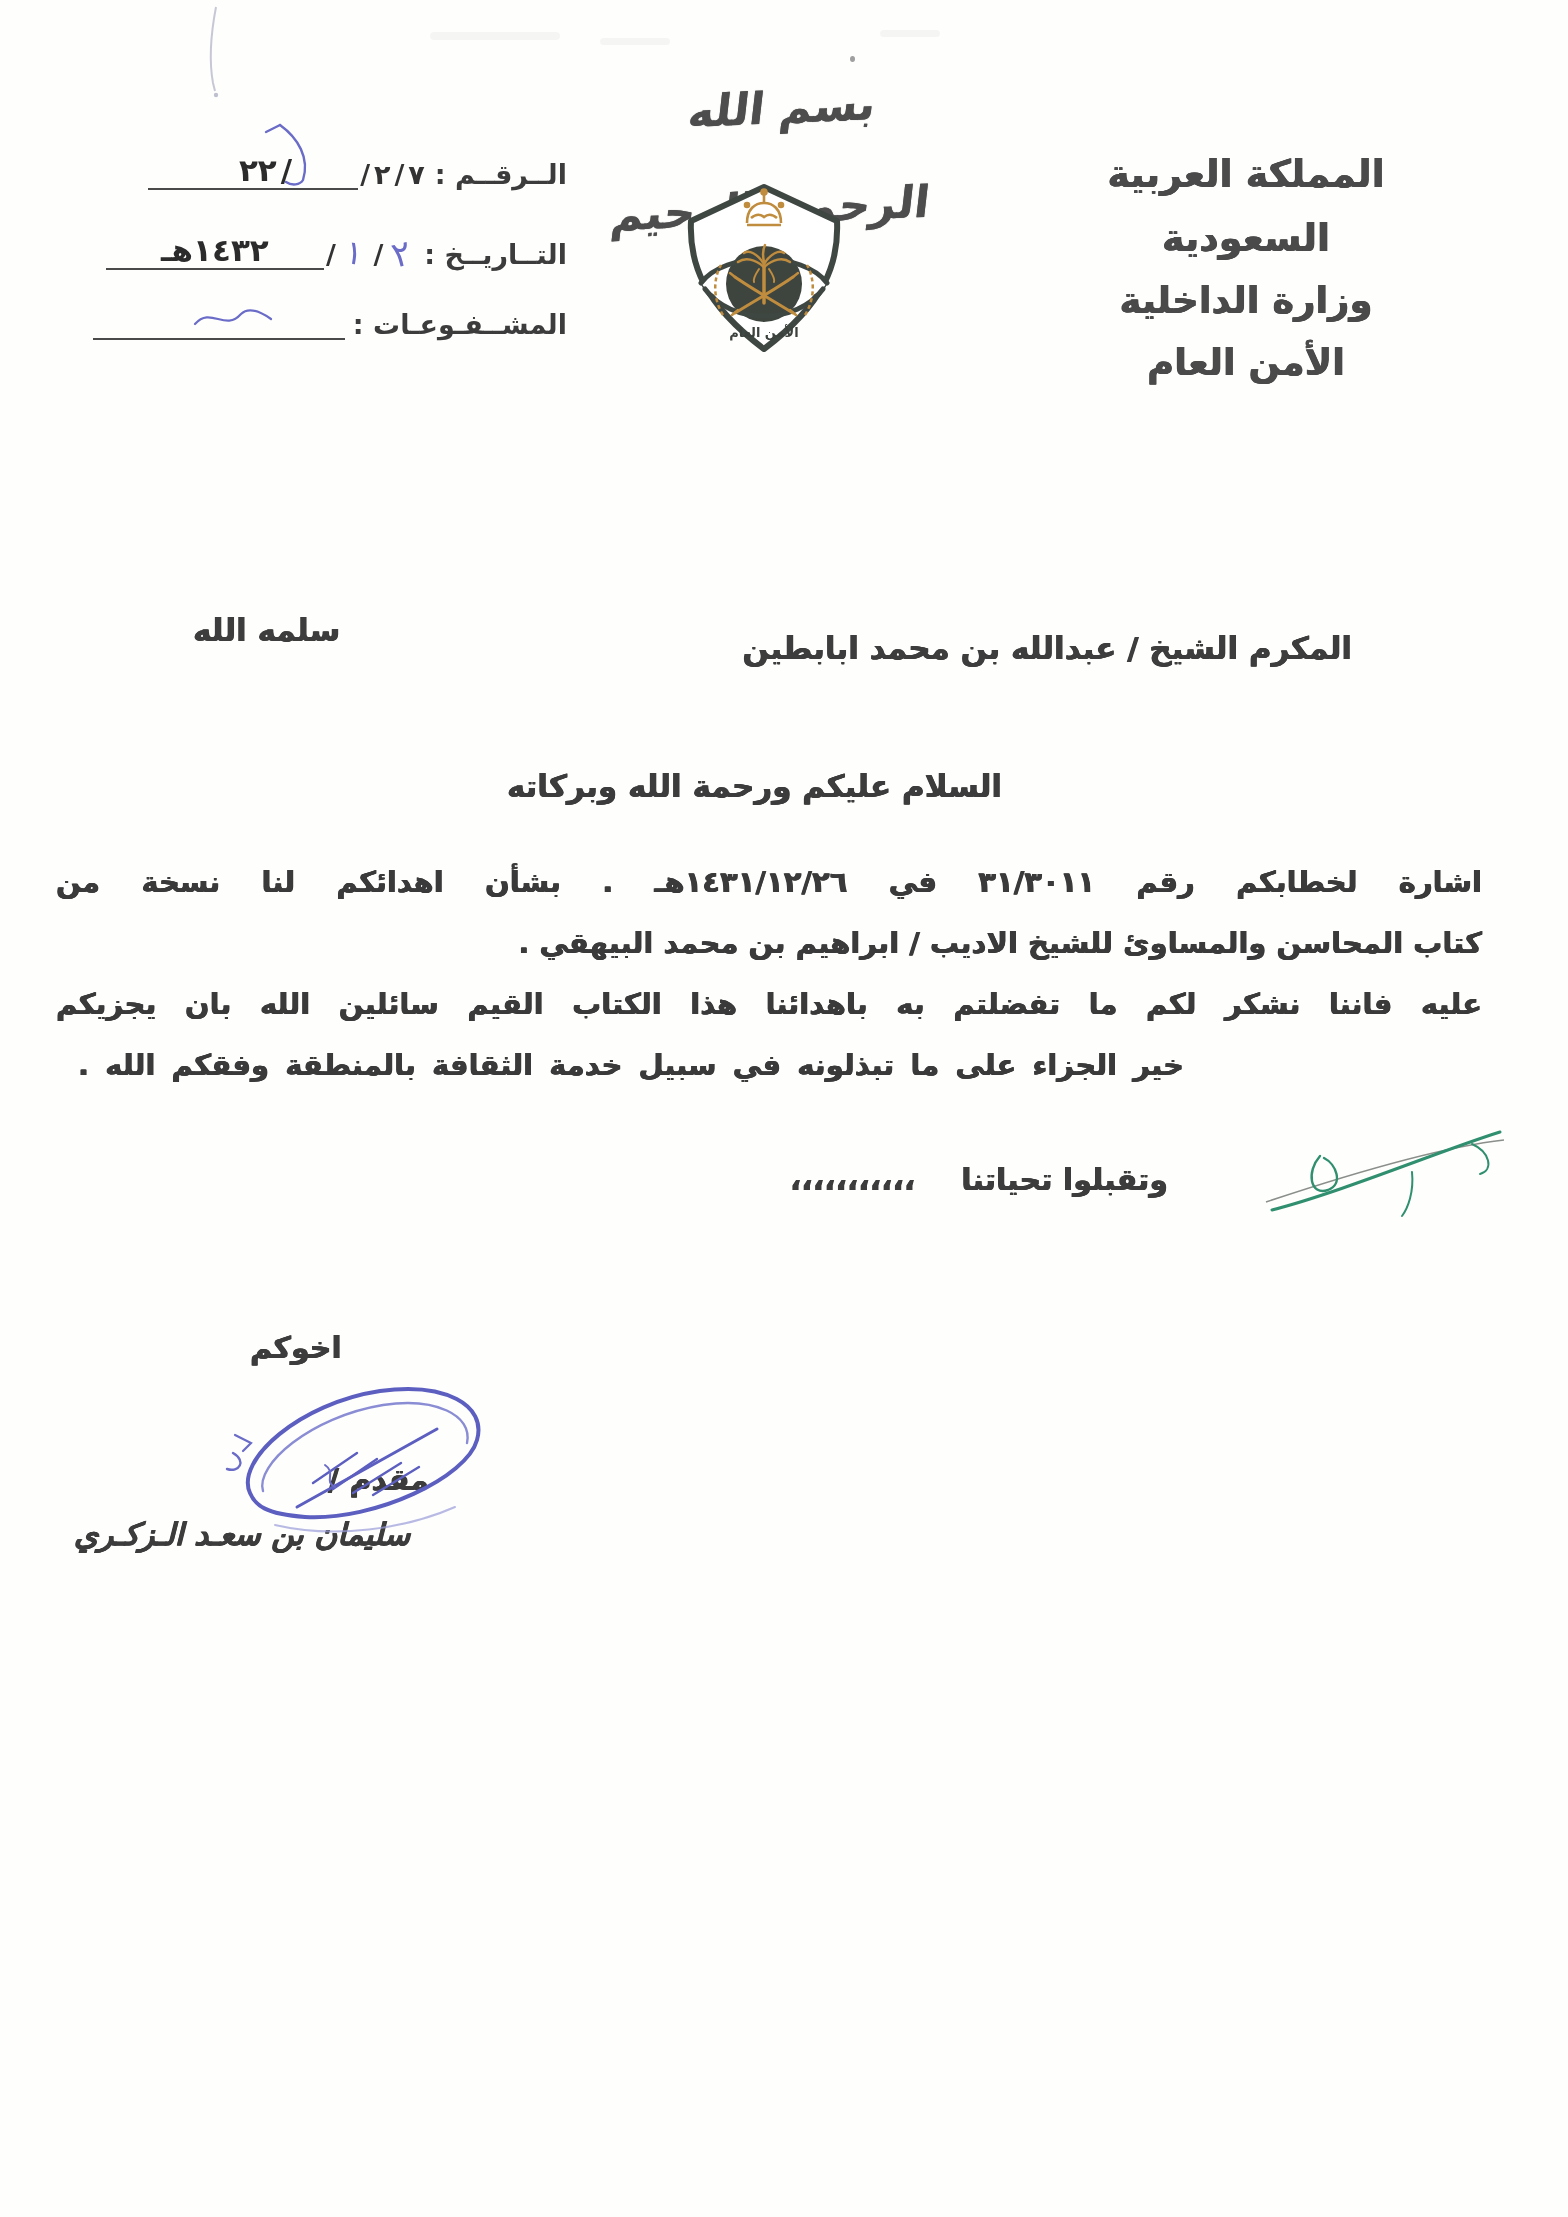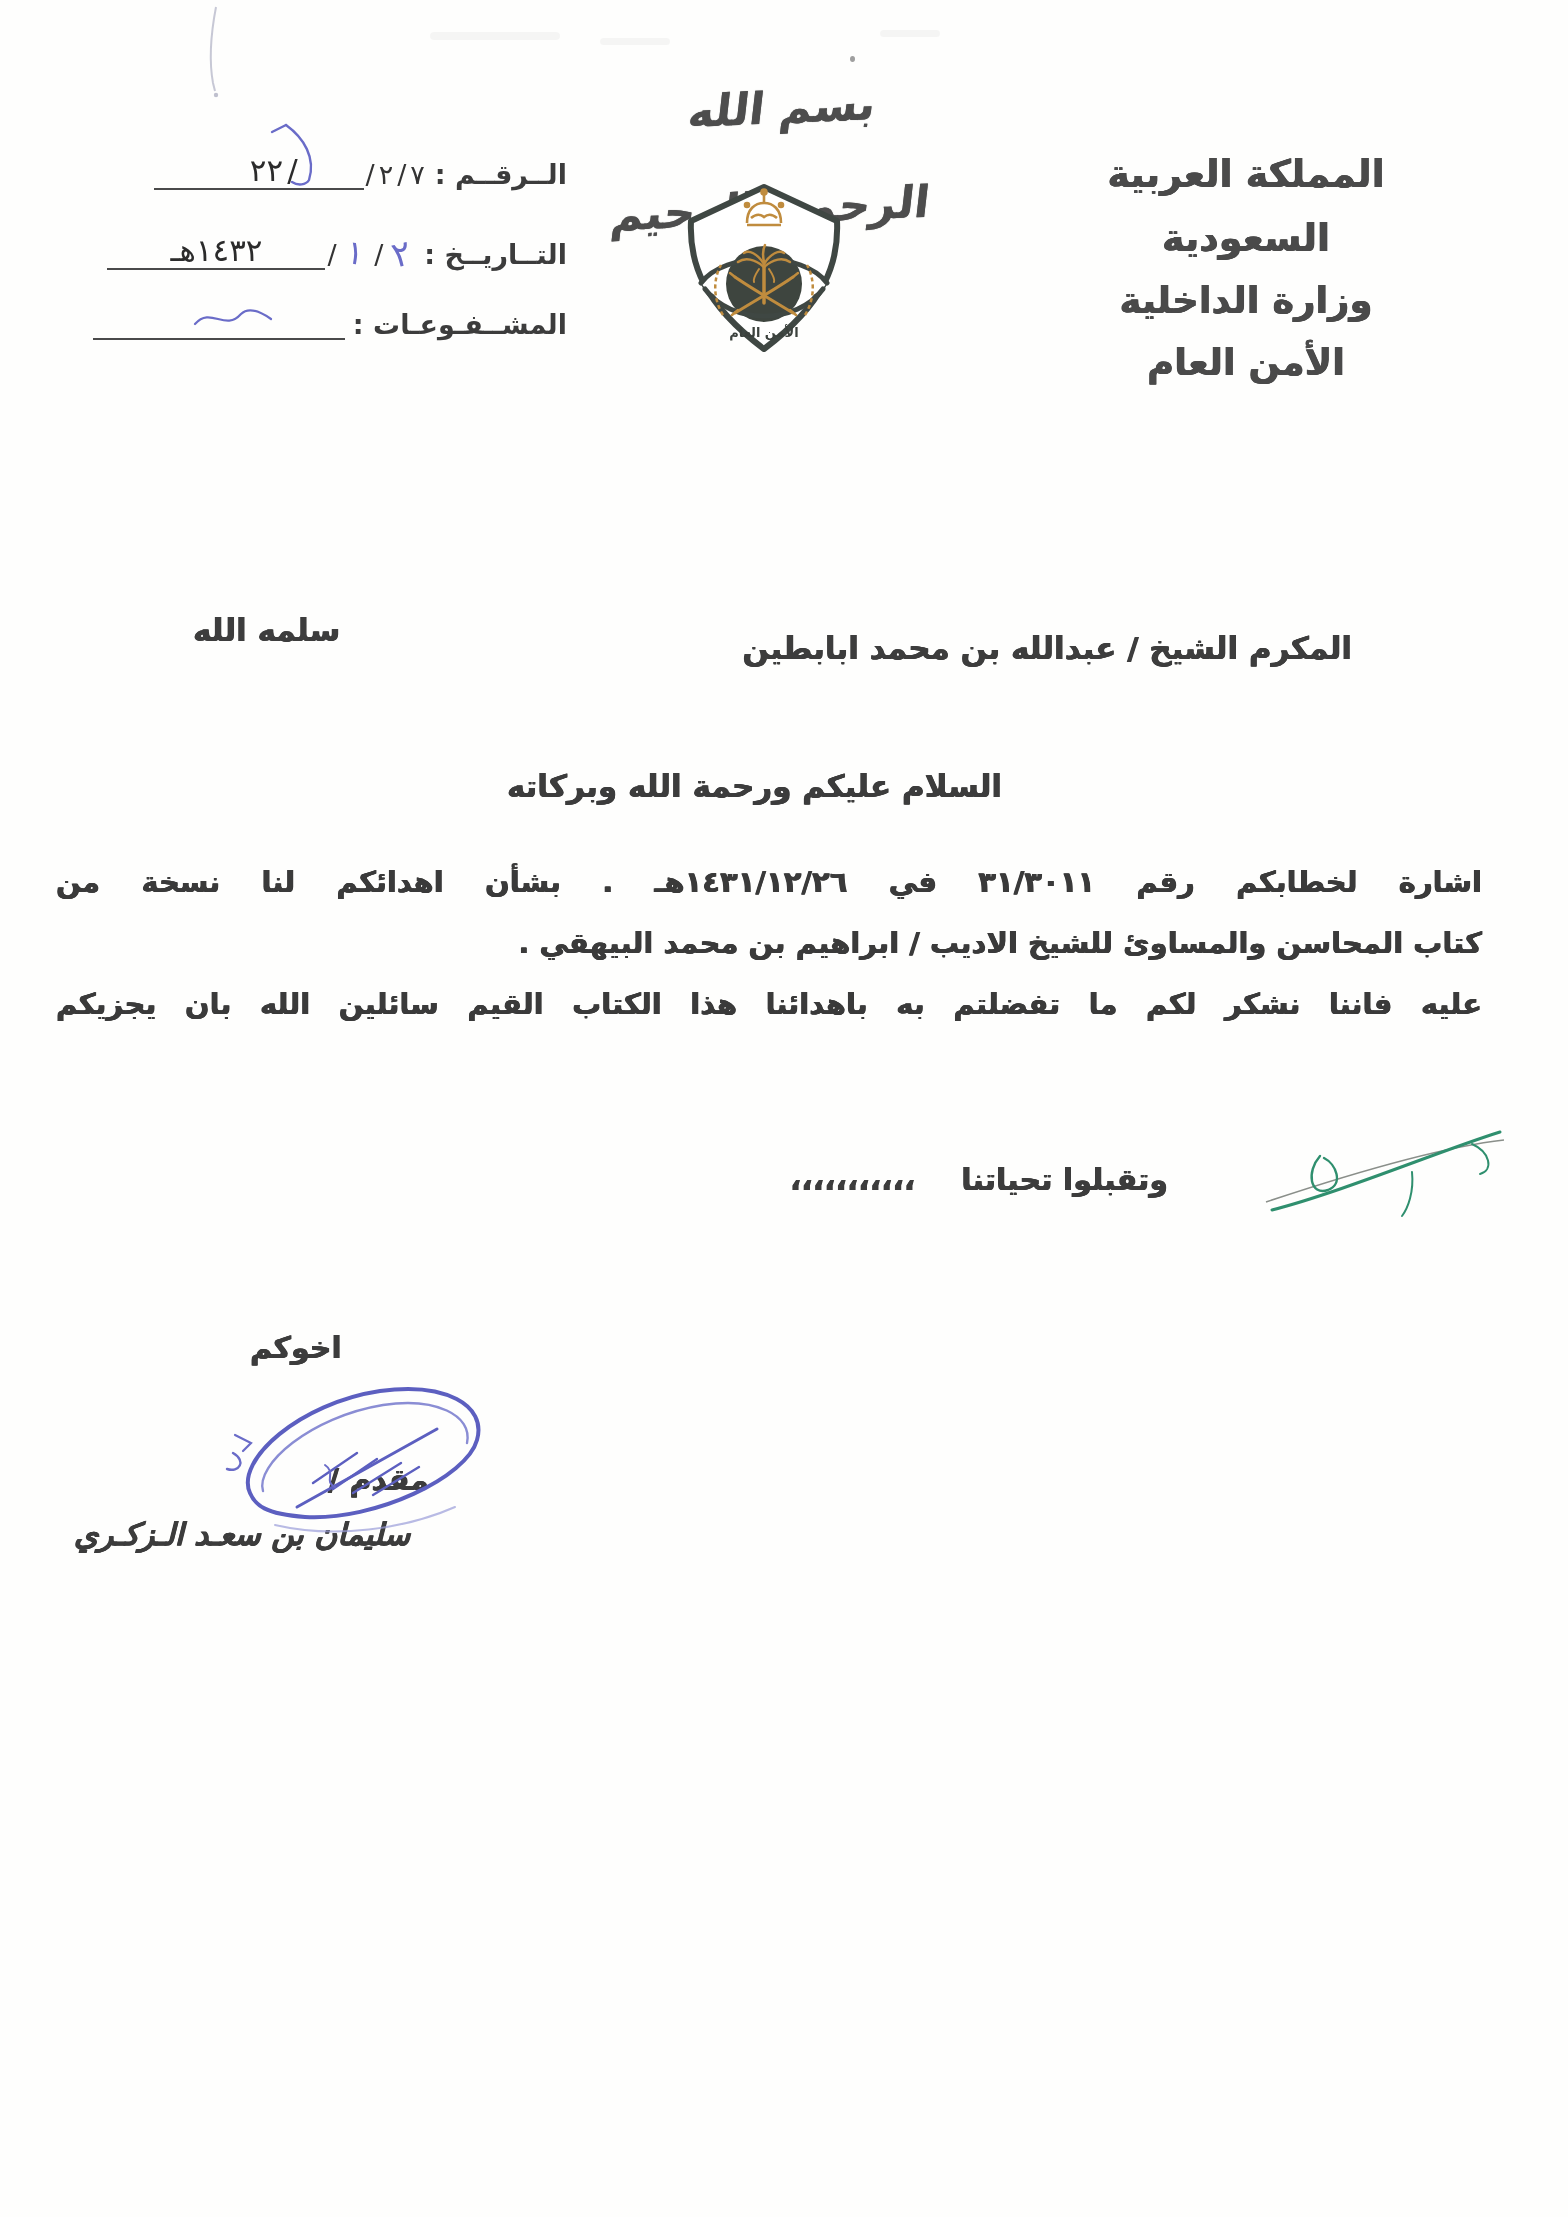--- a/index.html
+++ b/index.html
@@ -46,7 +46,7 @@
     white-space:nowrap;
   }
   .form-row .lbl{margin-left:8px;}
-  .tok{margin:0 2px;font-weight:normal;color:#333;}
+  .tok{margin:0 2px;font-weight:bold;color:#333;}
   .tok.big{font-size:31px;color:#2b2b2b;}
   .uline{
     border-bottom:2px solid #4a4a4a;

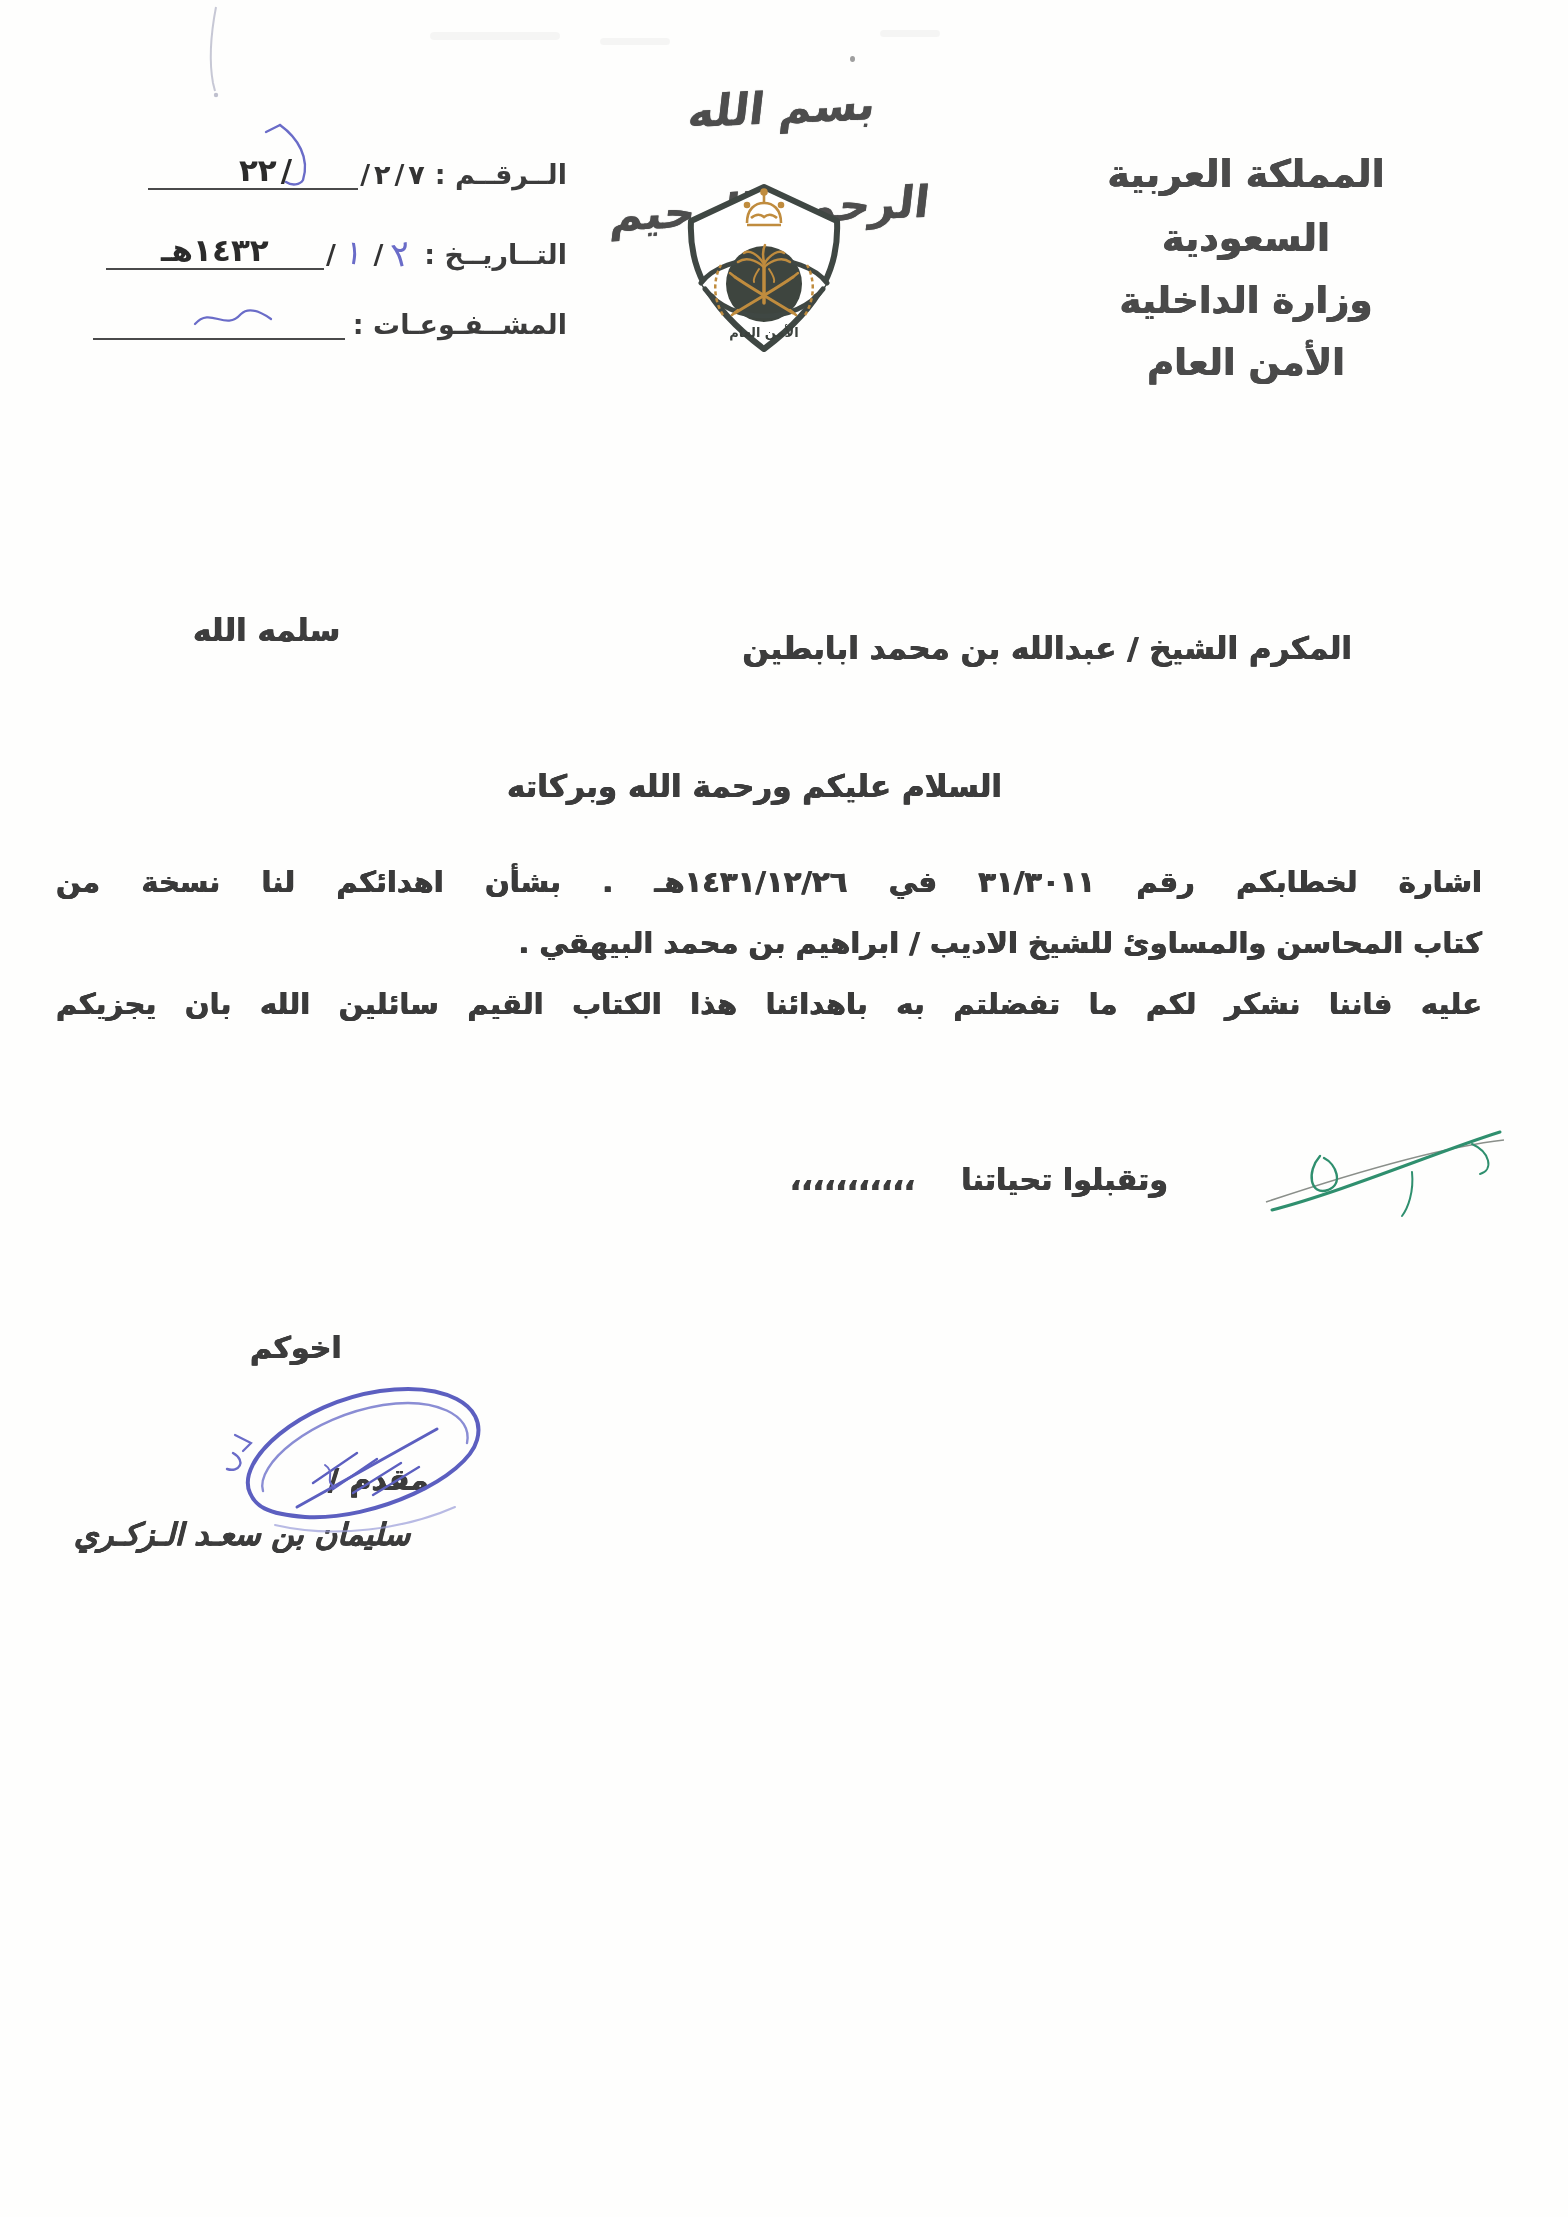--- a/index.html
+++ b/index.html
@@ -204,6 +204,7 @@
     <div class="bl j">اشارة لخطابكم رقم ٣١/٣٠١١ في ١٤٣١/١٢/٢٦هـ . بشأن اهدائكم لنا نسخة من</div>
     <div class="bl r">كتاب المحاسن والمساوئ للشيخ الاديب / ابراهيم بن محمد البيهقي .</div>
     <div class="bl j">عليه فاننا نشكر لكم ما تفضلتم به باهدائنا هذا الكتاب القيم سائلين الله بان يجزيكم</div>
+    <div class="bl l4">خير الجزاء على ما تبذلونه في سبيل خدمة الثقافة بالمنطقة وفقكم الله .</div>
   </div>
 
   <div class="abs ar heavy closing">

